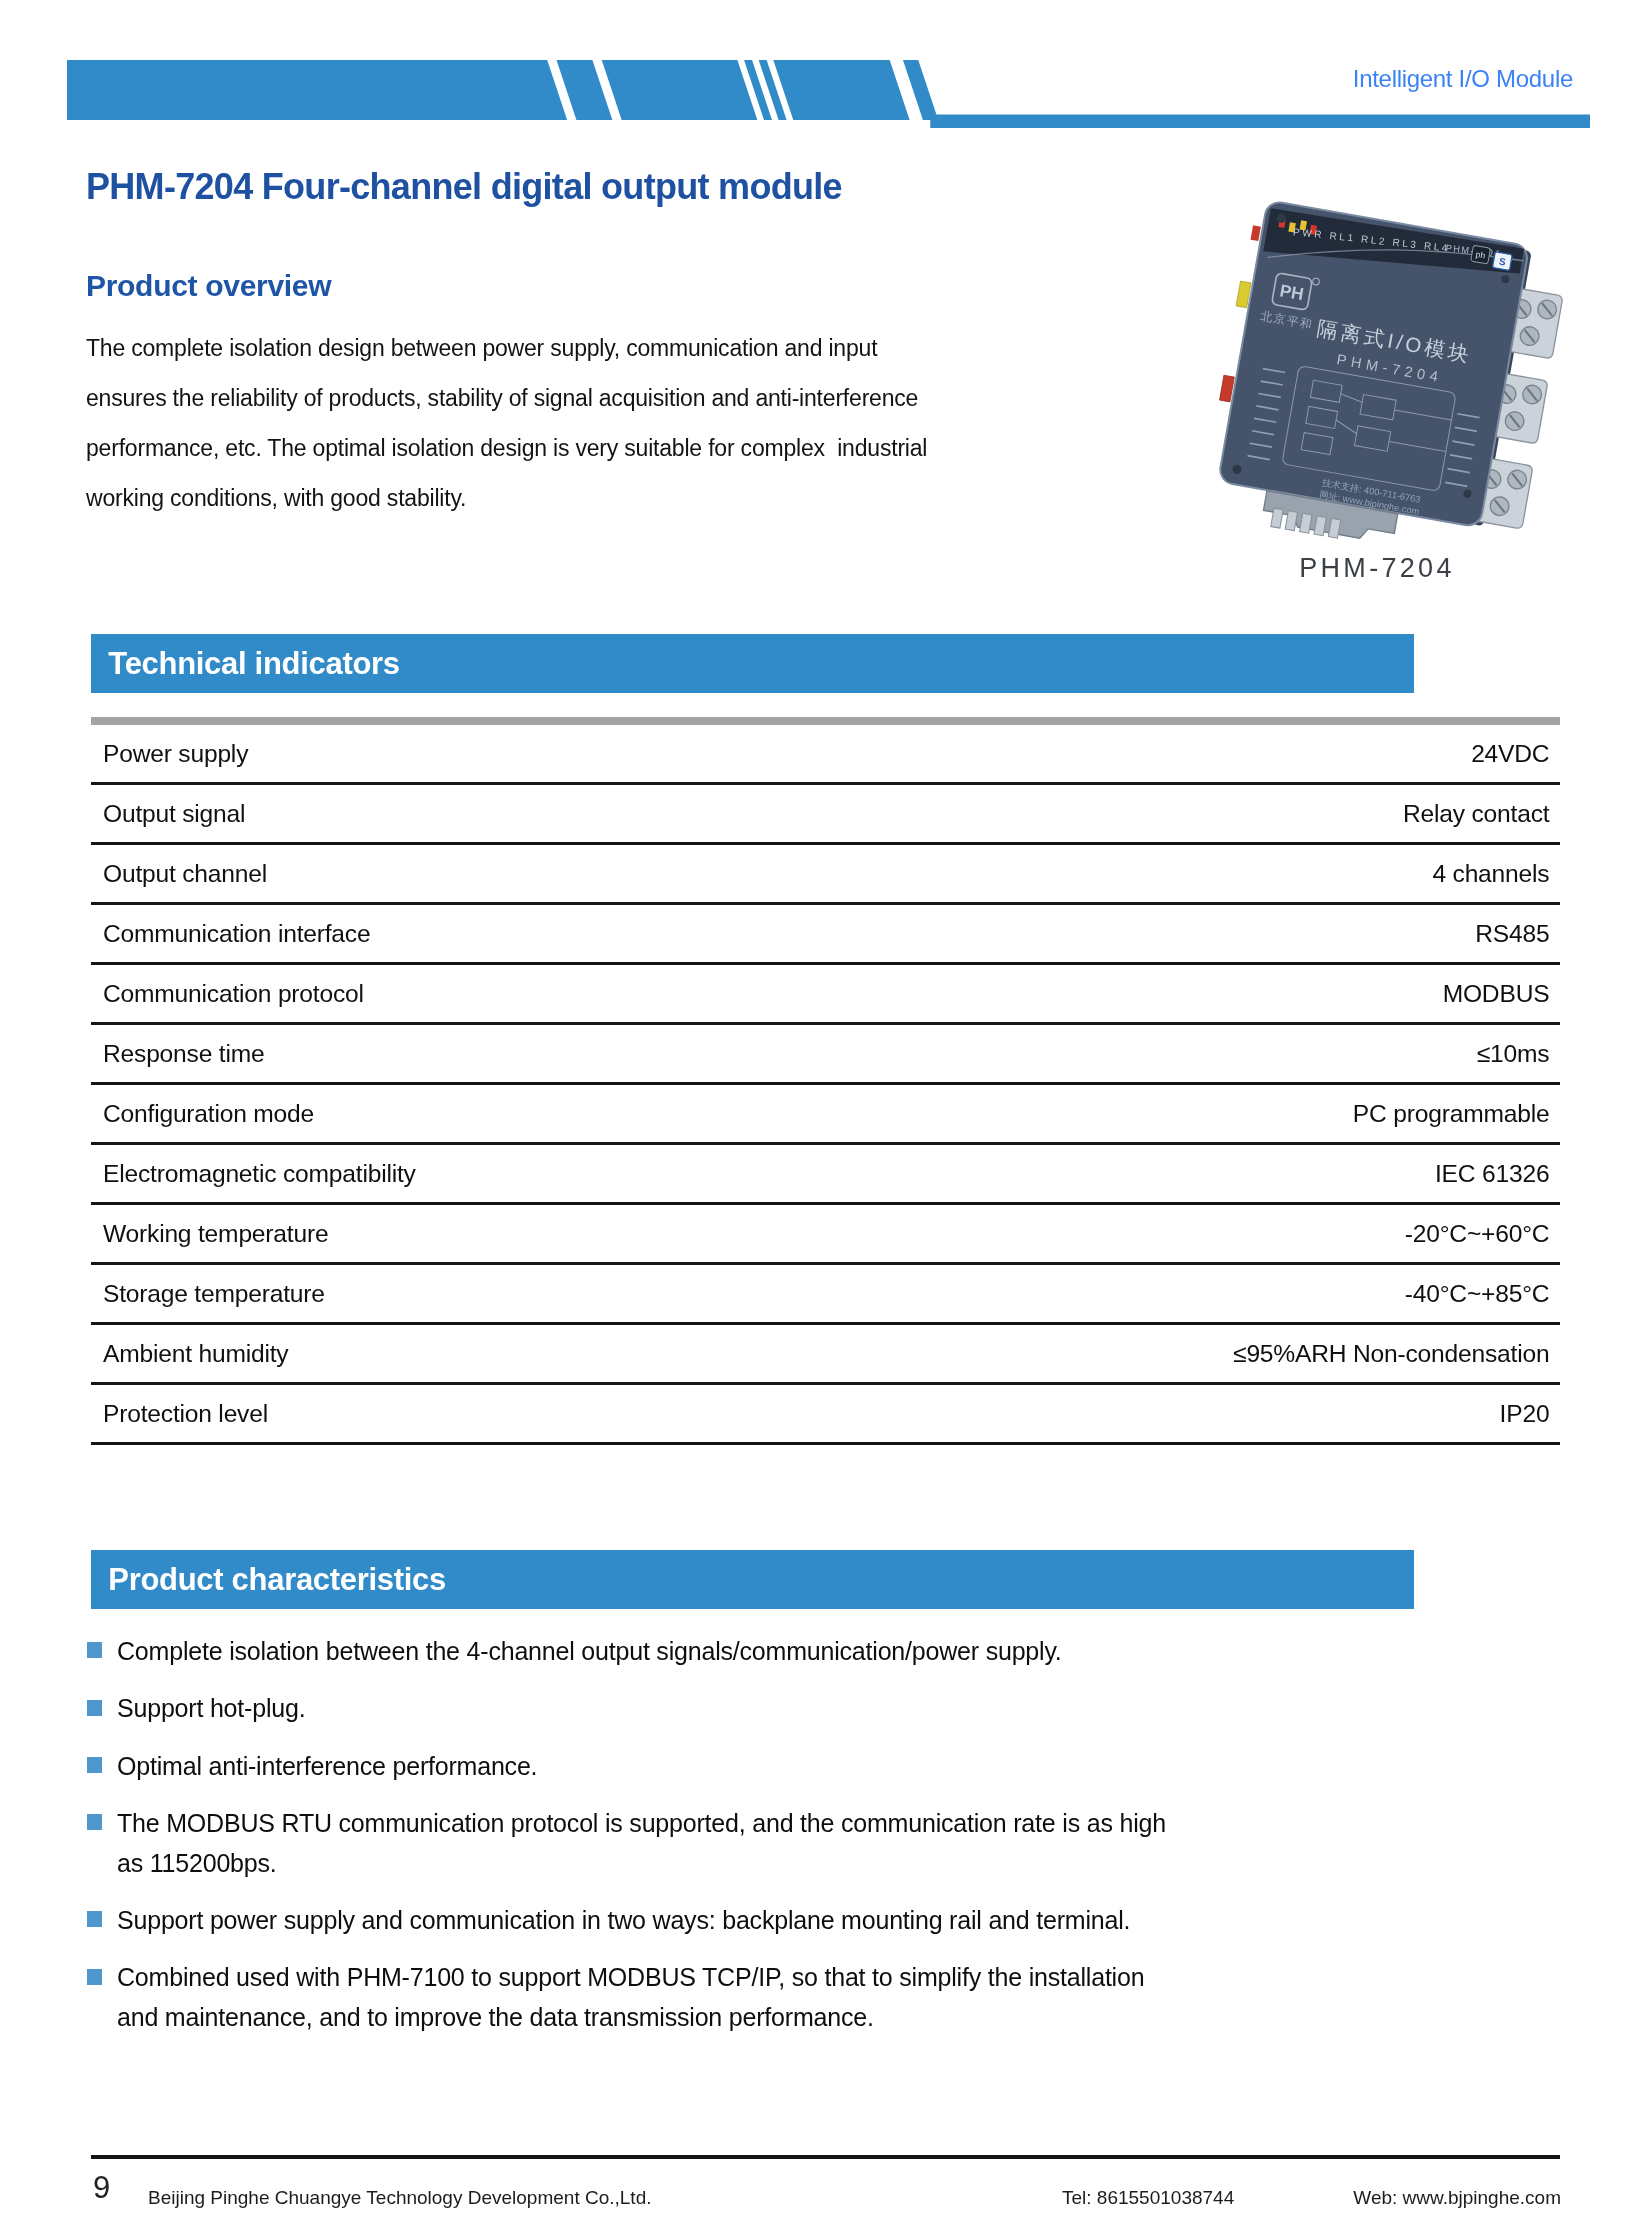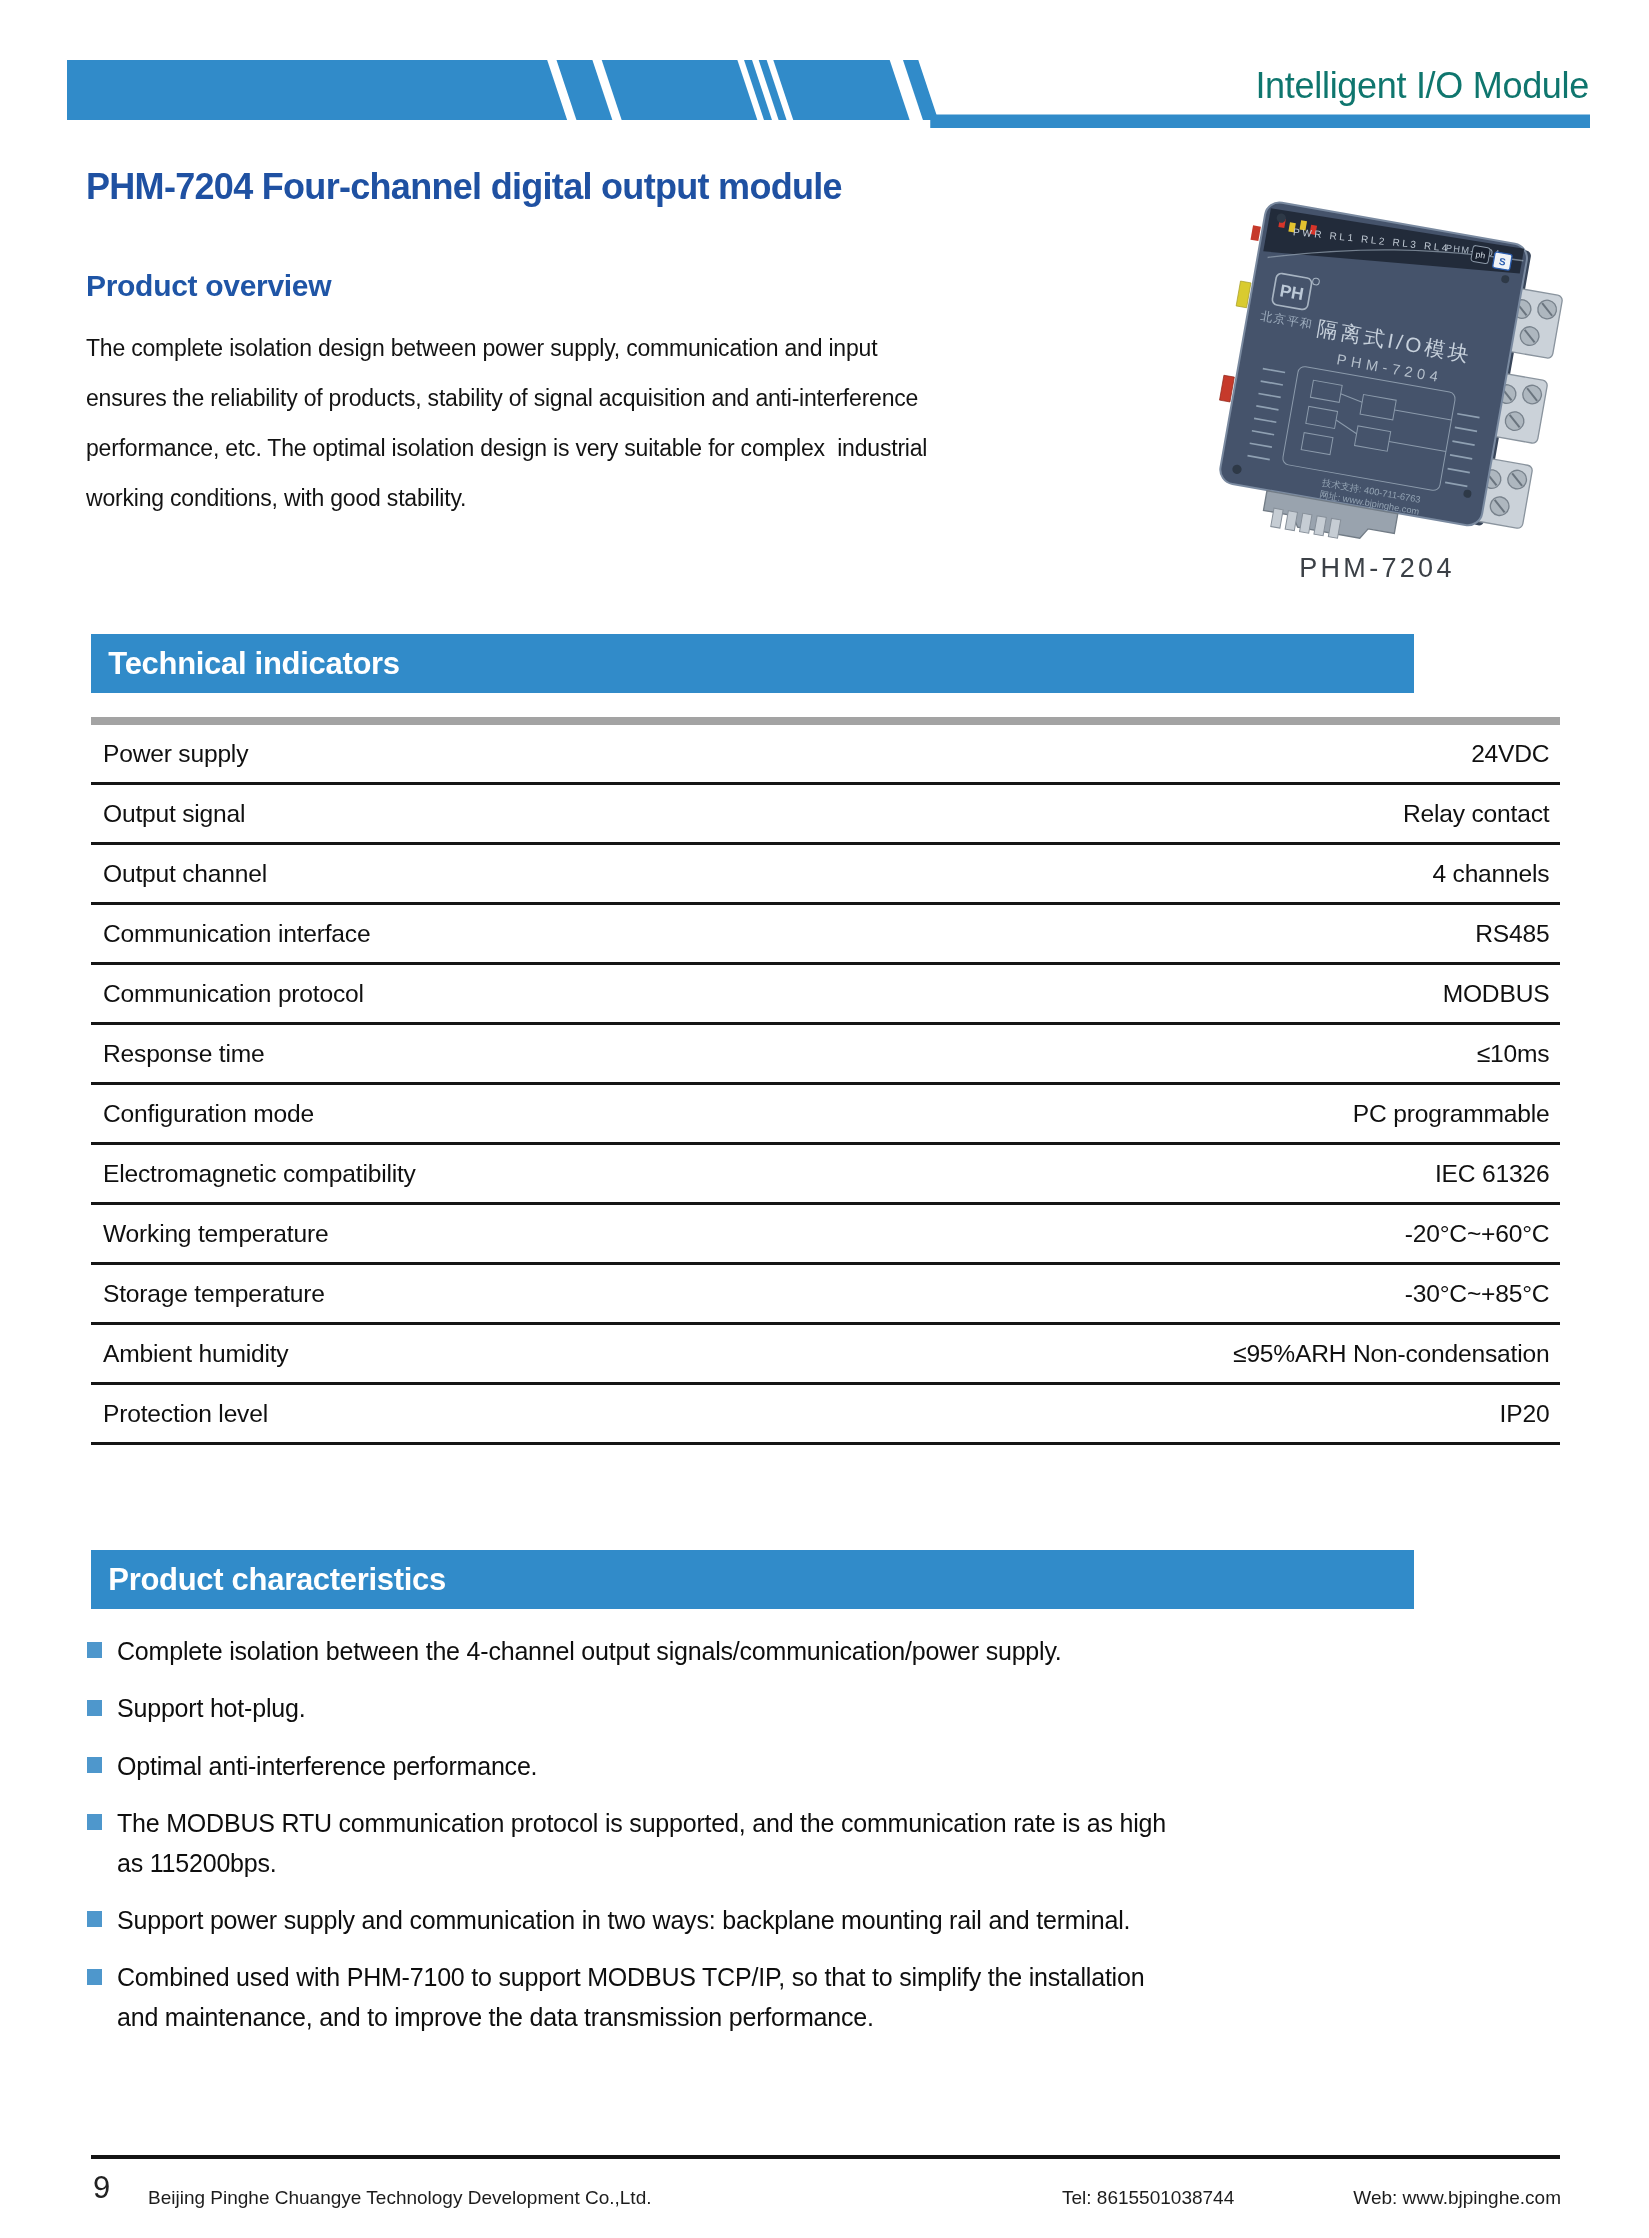--- a/index.html
+++ b/index.html
@@ -10,8 +10,8 @@
   
   .header-svg{position:absolute;left:67px;top:60px;}
   .tagline{
-    position:absolute;top:65px;right:60px;font-size:36px;font-weight:500;
-    color:#0f766e;letter-spacing:-0.3px;
+    position:absolute;top:65px;right:76px;font-size:24px;font-weight:500;
+    color:#3b82f6;letter-spacing:-0.3px;
   }
   
   .page-title{

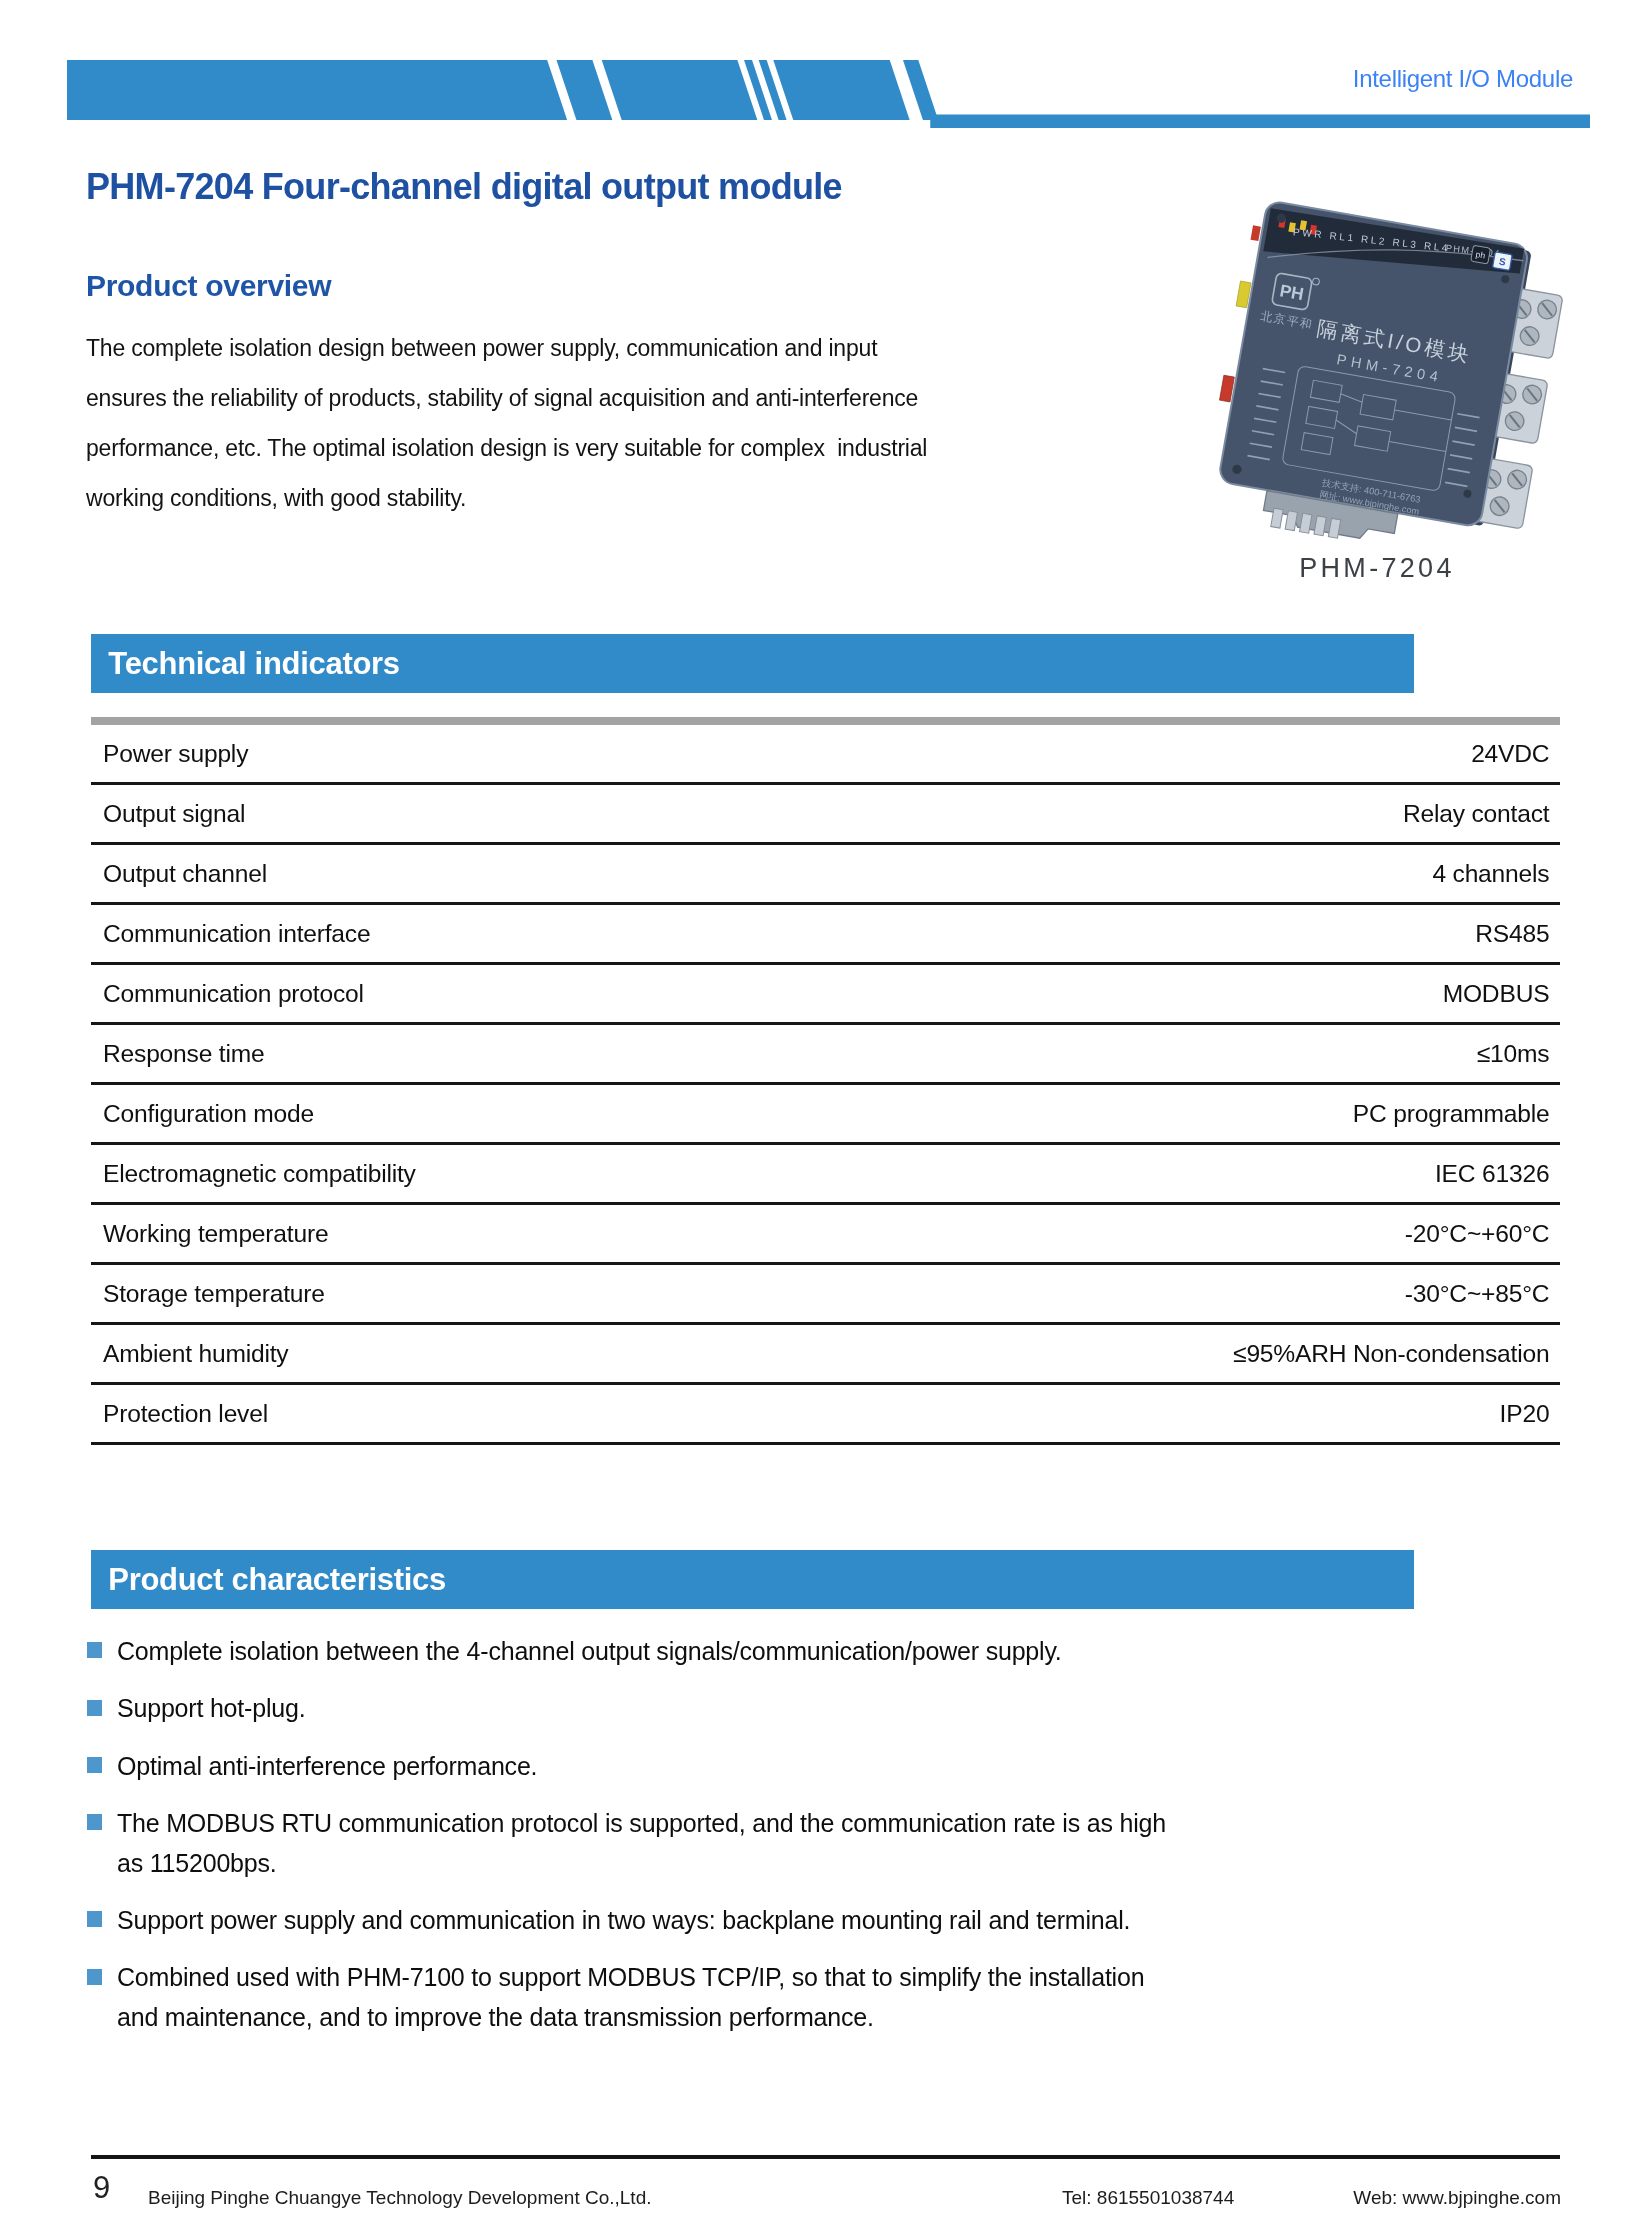--- a/index.html
+++ b/index.html
@@ -257,7 +257,7 @@
     </div>
     <div class="spec-row">
       <div class="spec-label">Storage temperature</div>
-      <div class="spec-value">-30°C~+85°C</div>
+      <div class="spec-value">-40°C~+85°C</div>
     </div>
     <div class="spec-row">
       <div class="spec-label">Ambient humidity</div>

